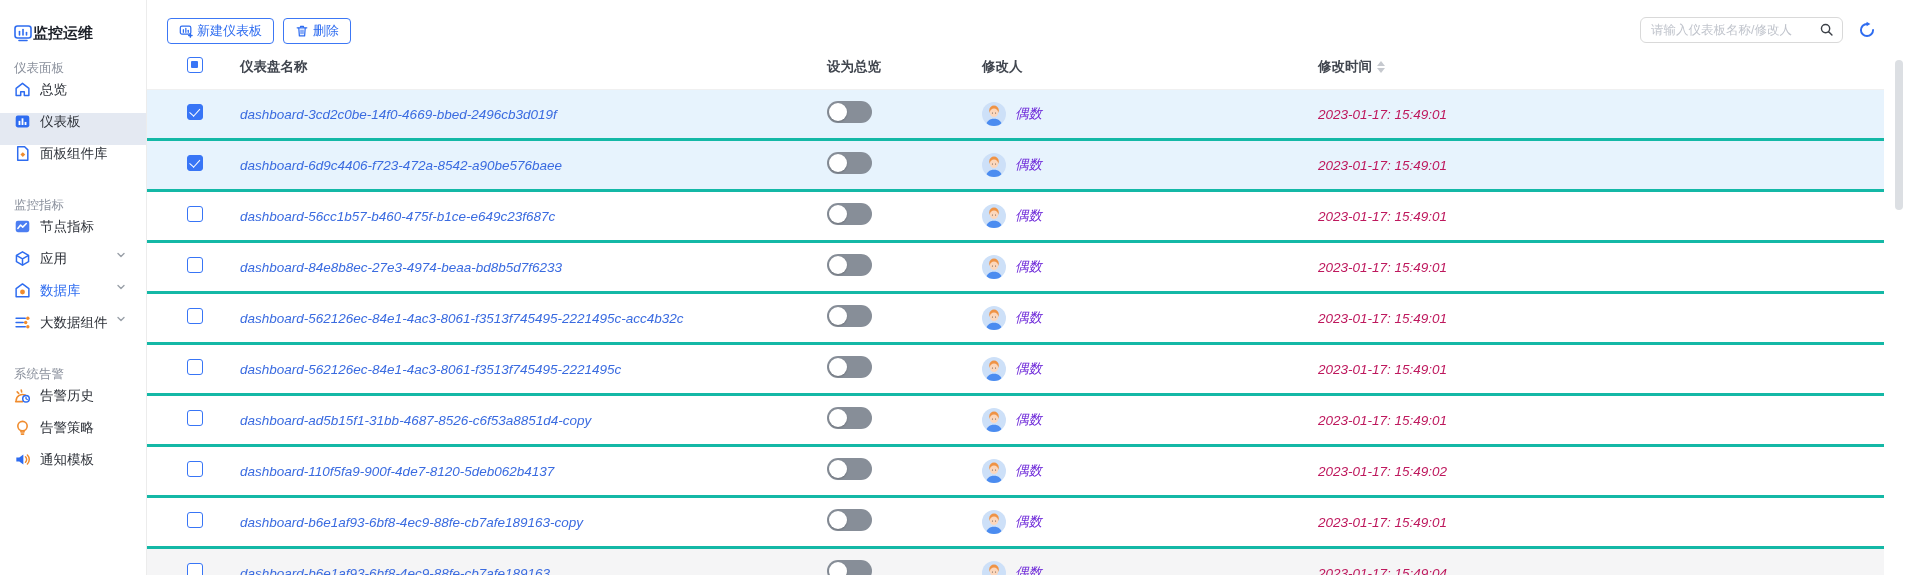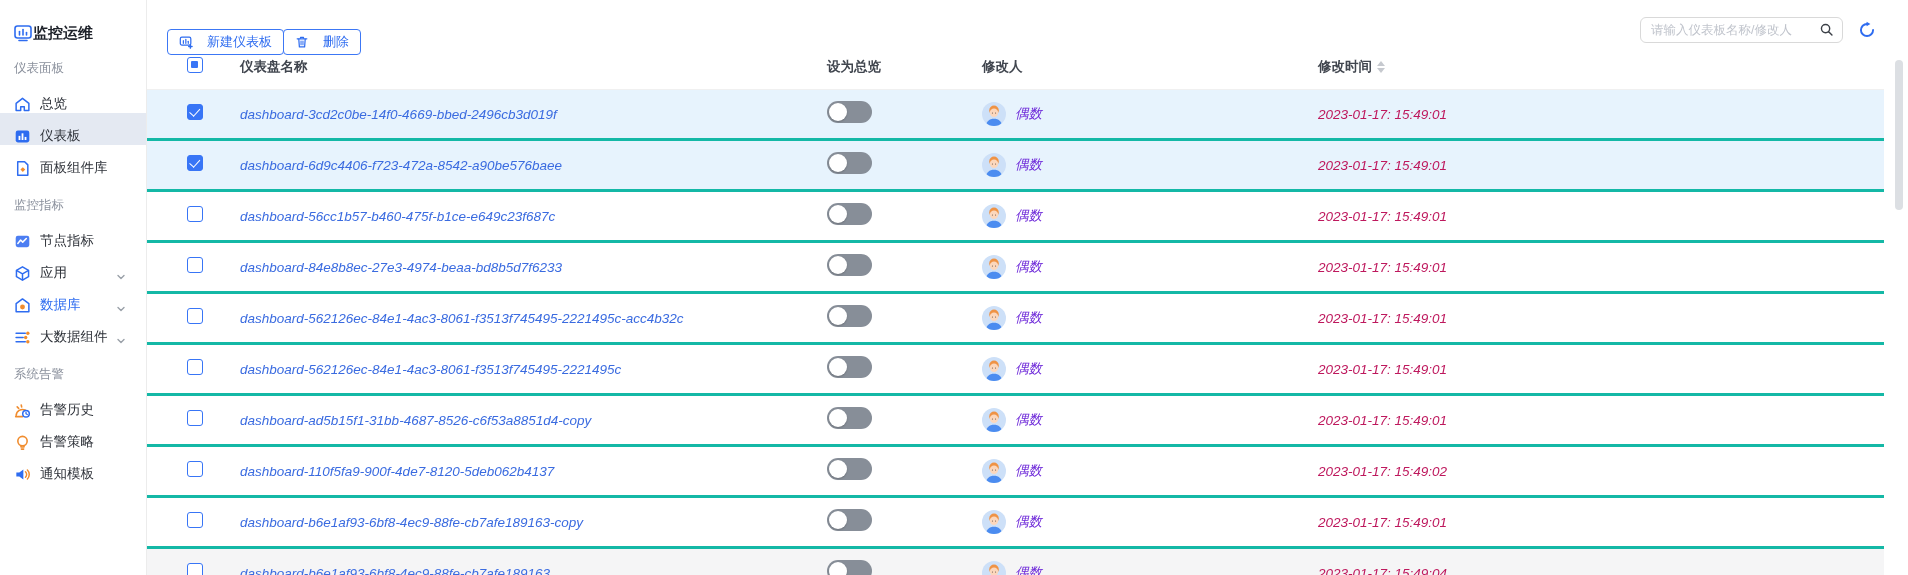--- a/index.html
+++ b/index.html
@@ -24,7 +24,7 @@
 
   
   .main { position:relative; flex:1; height:575px; }
-  .btn { position:absolute; top:29px; height:26px; display:inline-flex; align-items:center; gap:14px;
+  .btn { position:absolute; top:18px; height:26px; display:inline-flex; align-items:center; gap:4px;
     border:1px solid #3c77f5; border-radius:4px; background:#fff; color:#2e6cf0; font-size:13px;
     padding:0 11px; cursor:pointer; }
   .btn svg { width:14px; height:14px; }

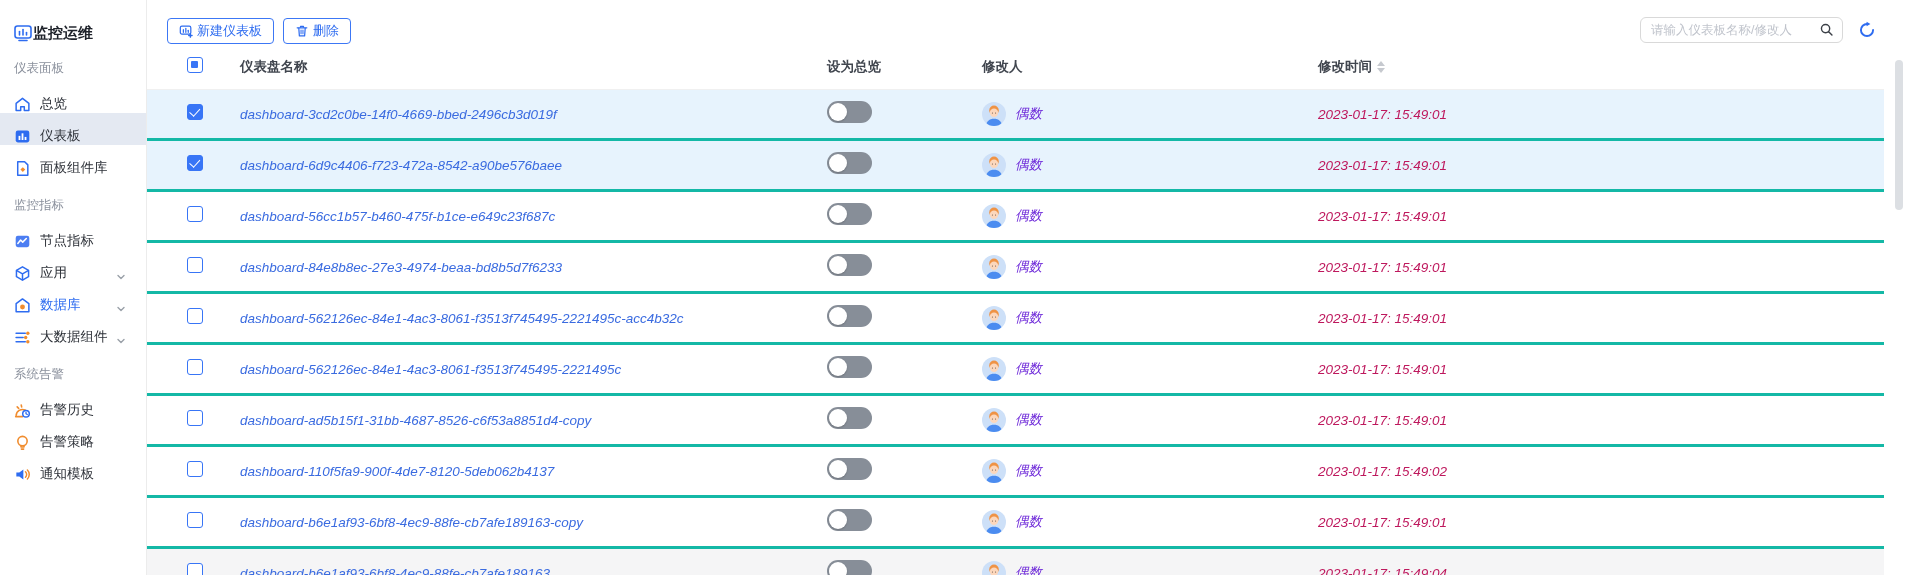--- a/index.html
+++ b/index.html
@@ -15,7 +15,7 @@
   .sec:first-child { margin-top:0; }
   .sec-title { height:20px; line-height:20px; padding-left:14px; font-size:12.5px; color:#8a909c; }
   .sec-items { margin-top:3px; }
-  .side-item { height:32px; display:flex; align-items:flex-end; padding-left:14px; padding-right:24px; gap:9px; cursor:pointer; position:relative; }
+  .side-item { height:32px; display:flex; align-items:flex-start; padding-left:14px; padding-right:24px; gap:9px; cursor:pointer; position:relative; }
   .side-item .lbl { font-size:13.5px; color:#2d3138; }
   .side-item.active { background:#e4e9f2; }
   .side-item.hl .lbl { color:#2e6cf0; }

